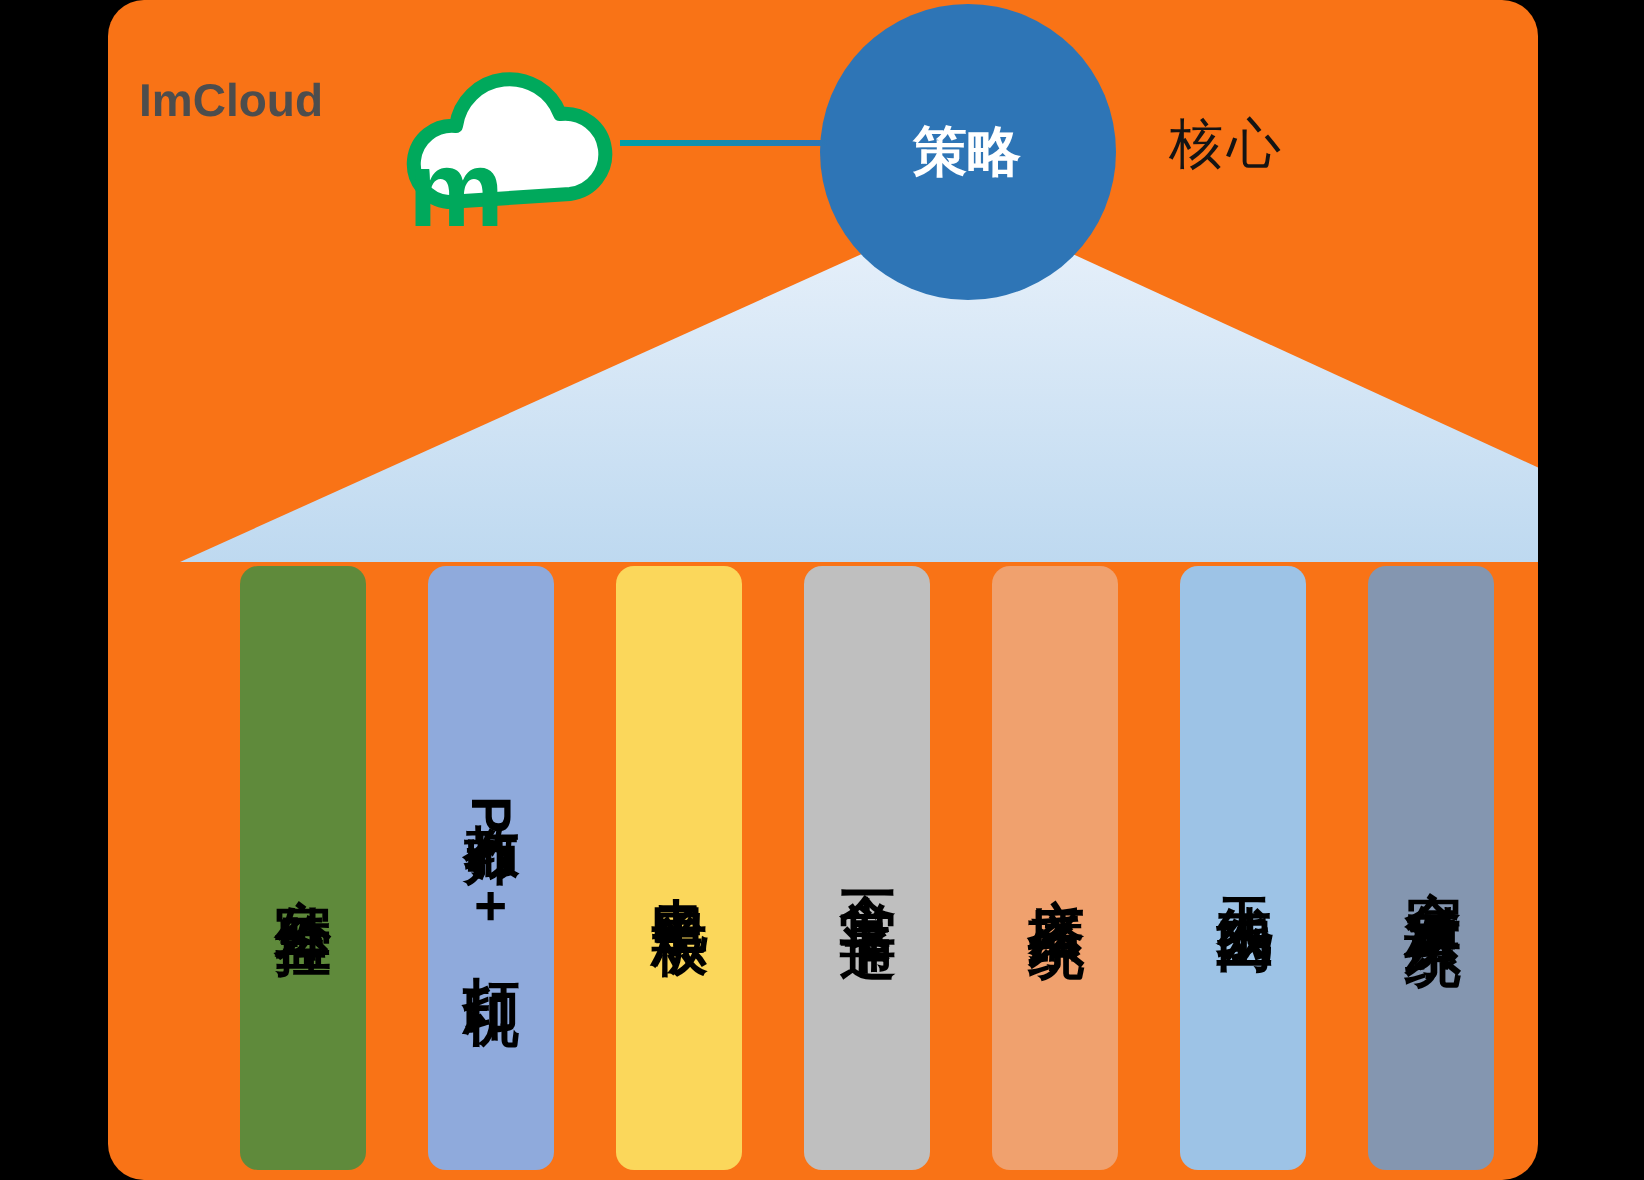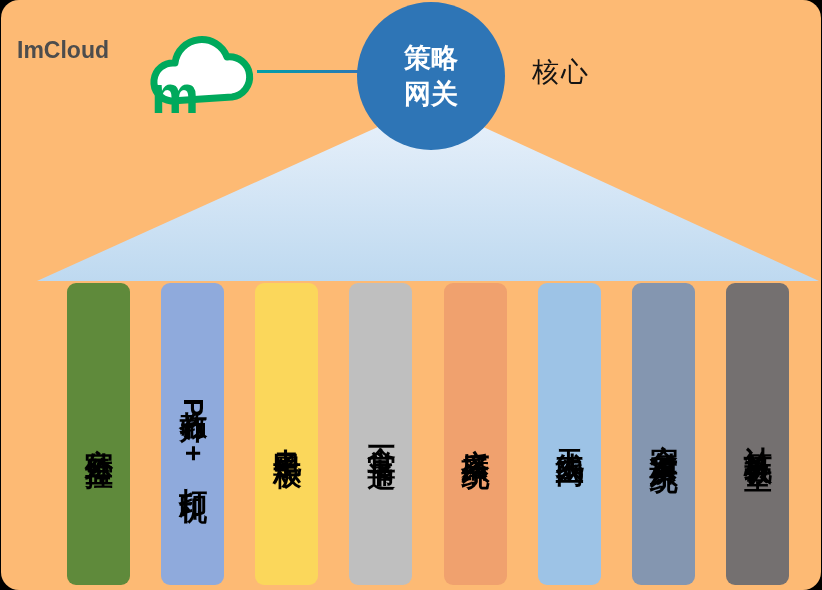--- a/index.html
+++ b/index.html
@@ -10,12 +10,13 @@
   }
   .canvas {
     position: relative;
-    width: 820px;
+    width: 680px;
     height: 590px;
-    background: #fdba74;
+    background: #f97316;
     border-radius: 18px;
     overflow: hidden;
     margin: 0 auto;
+    padding-left: 35px;
   }
 
   

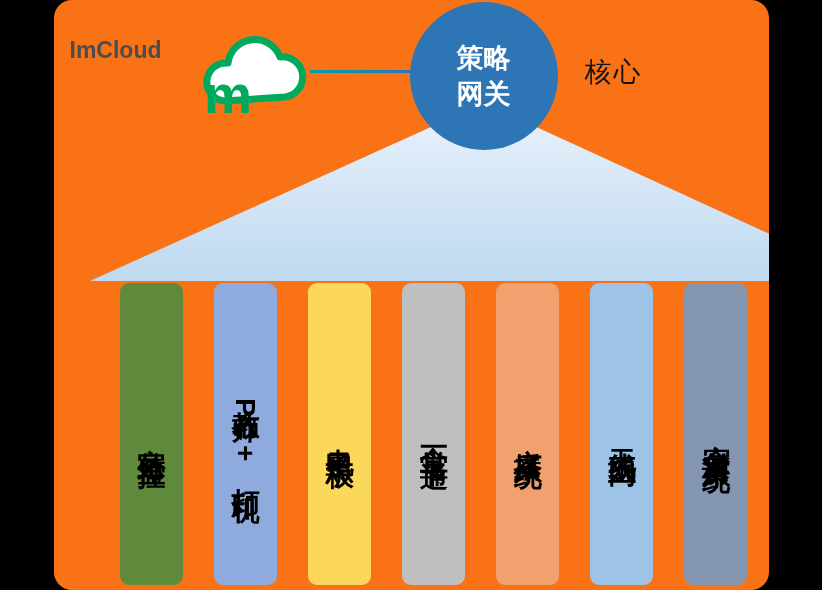--- a/index.html
+++ b/index.html
@@ -149,7 +149,6 @@
   <div class="gateway-circle" style="background: rgb(46, 117, 182); justify-content: center;">
     <div class="gateway-label">
       <span>策略</span>
-      <span>网关</span>
     </div>
   </div>
 

